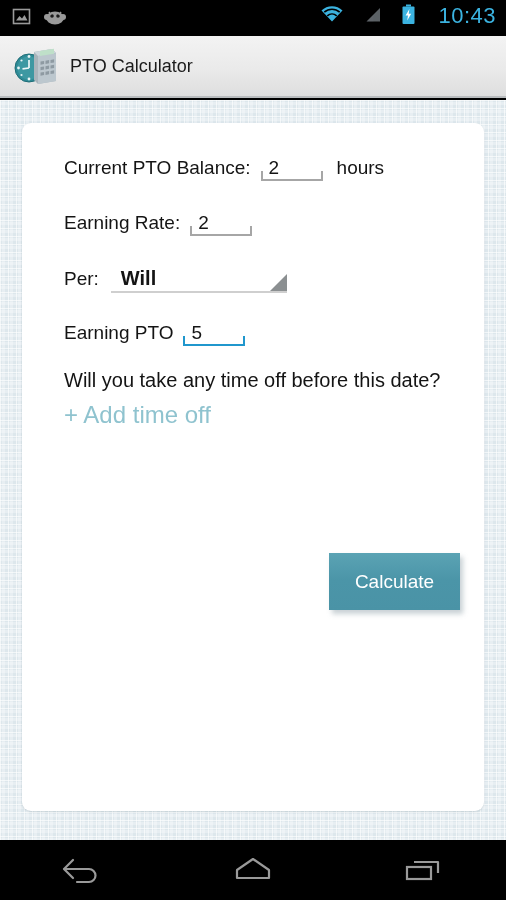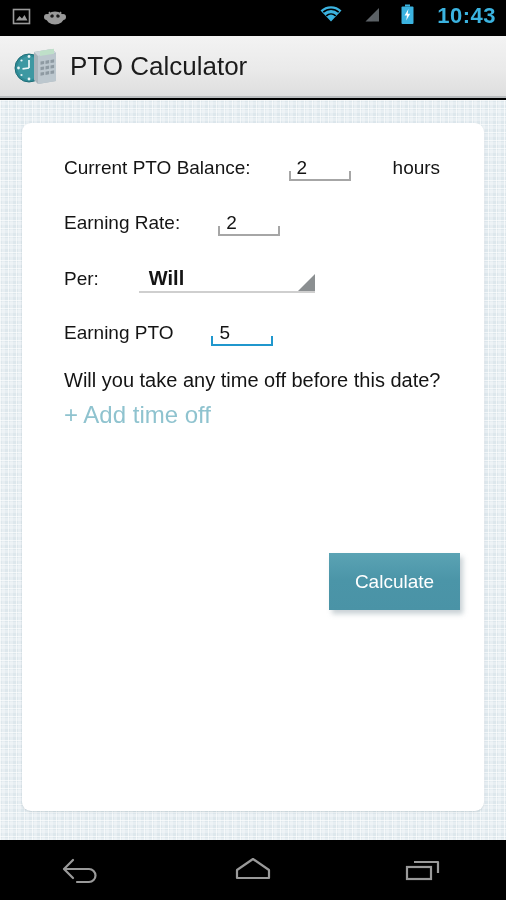--- a/index.html
+++ b/index.html
@@ -43,7 +43,6 @@
     display: flex;
     align-items: center;
     gap: 19px;
-    font-weight: bold;
   }
   .sb-icon { display: block; }
   #status-clock {

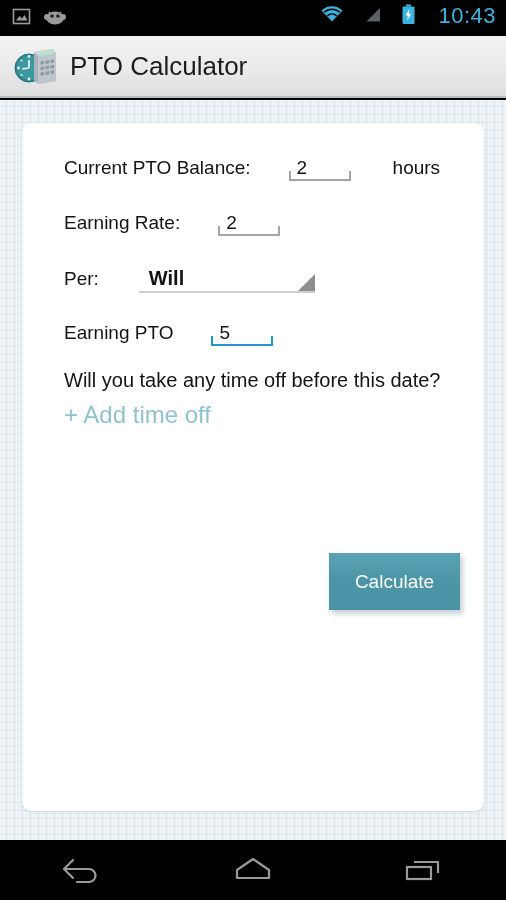--- a/index.html
+++ b/index.html
@@ -73,7 +73,7 @@
     flex: 0 0 auto;
   }
   #app-title {
-    font-size: 26px;
+    font-size: 18px;
     color: #1b1b1b;
     margin-left: 12px;
     font-family: "Liberation Sans", sans-serif;

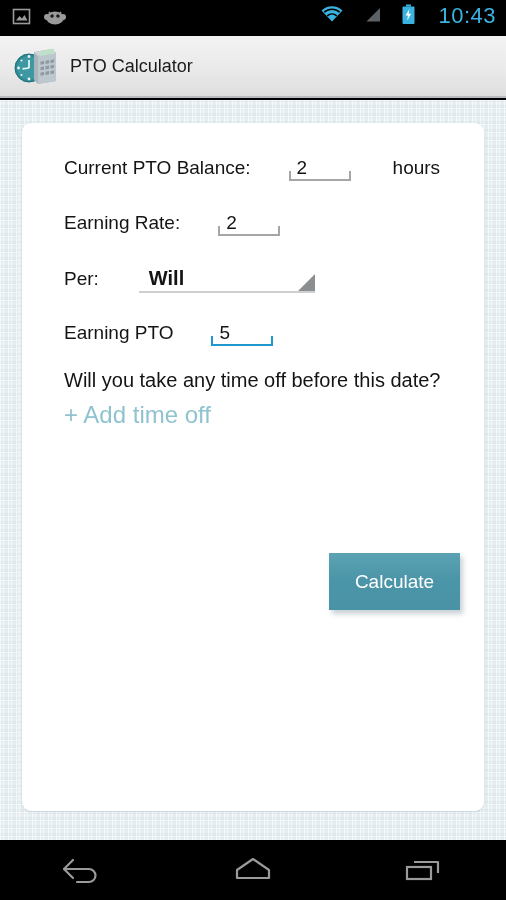--- a/index.html
+++ b/index.html
@@ -119,7 +119,6 @@
     align-items: baseline;
     height: 36px;
     margin-bottom: 19px;
-    gap: 28px;
   }
   .lbl {
     font-size: 19px;

